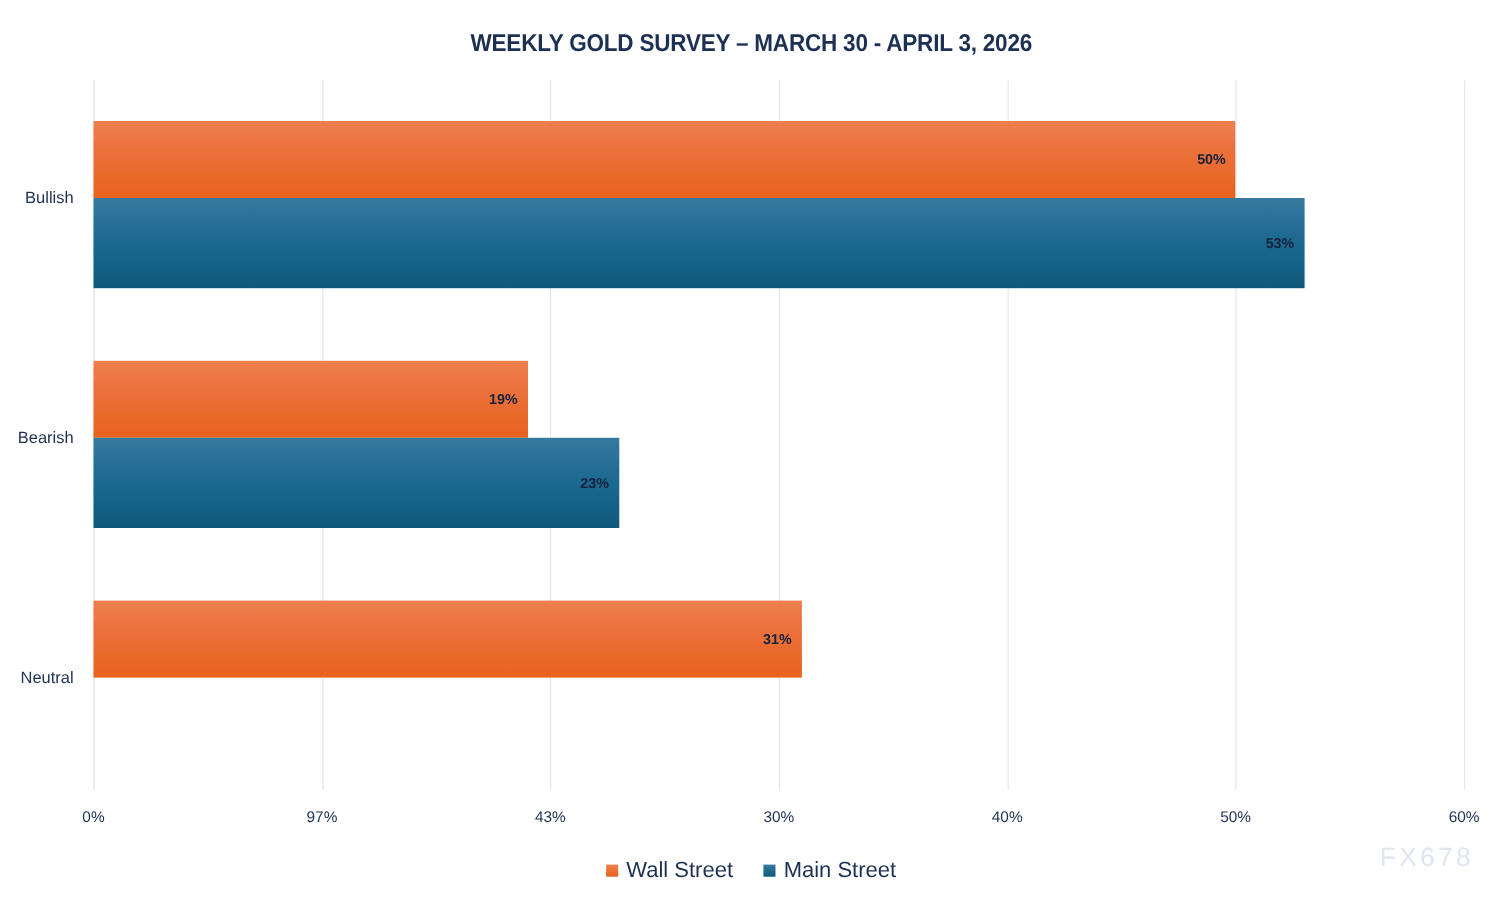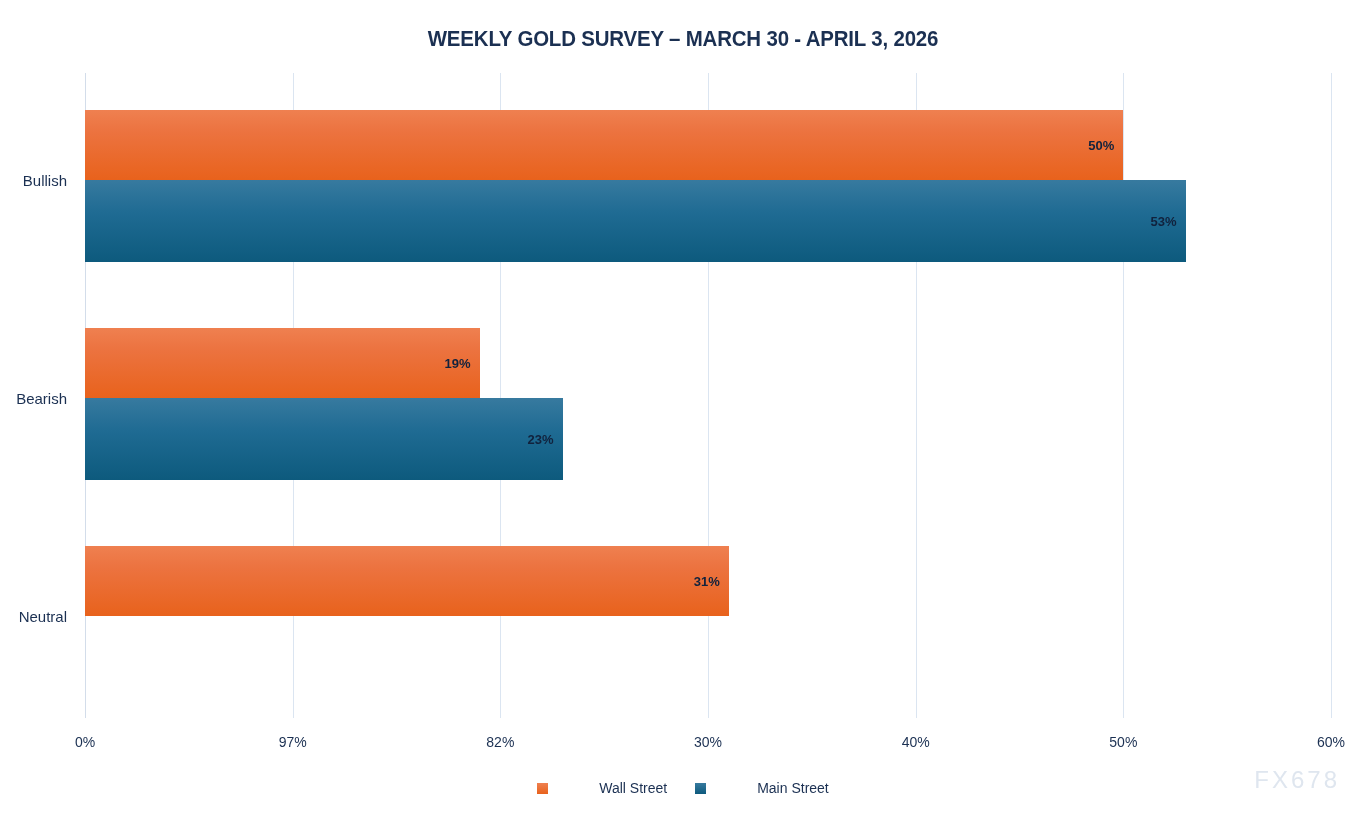--- a/index.html
+++ b/index.html
@@ -205,7 +205,7 @@
     <div class="cat-label" style="top: 616px;">Neutral</div>
     <div class="xtick" style="left: 85px;">0%</div>
     <div class="xtick" style="left: 292.667px;">97%</div>
-    <div class="xtick" style="left: 500.333px;">82%</div>
+    <div class="xtick" style="left: 500.333px;">43%</div>
     <div class="xtick" style="left: 708px;">30%</div>
     <div class="xtick" style="left: 915.667px; text-align: right;">40%</div>
     <div class="xtick" style="left: 1123.33px;">50%</div>

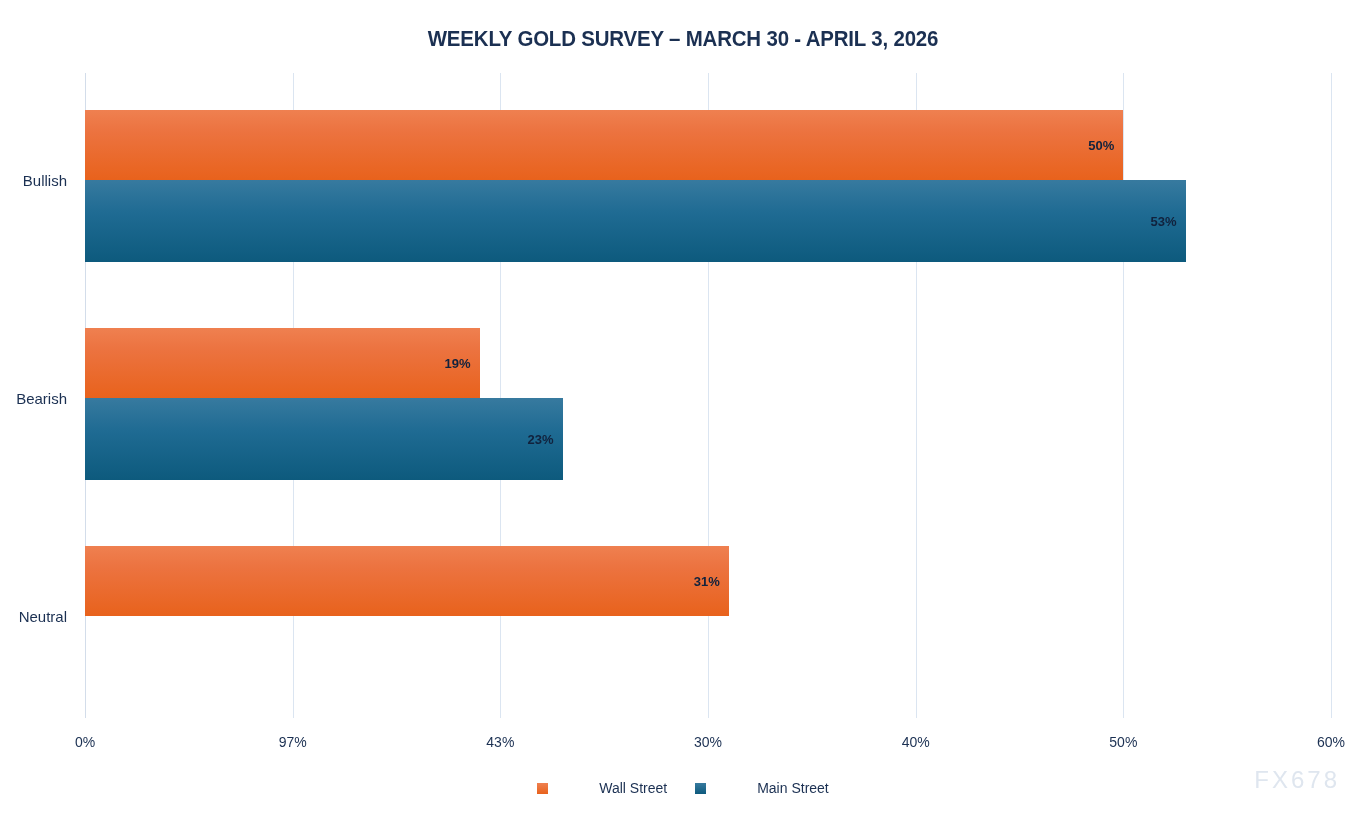--- a/index.html
+++ b/index.html
@@ -134,10 +134,9 @@
   }
   .legend-text {
     font-family: "Liberation Sans", sans-serif;
-    font-size: 14px;
-    color: #1b3052;
-    white-space: nowrap;
-    margin-left: 44px;
+    font-size: 20px;
+    color: #1b3052;
+    white-space: nowrap;
   }
 
   

